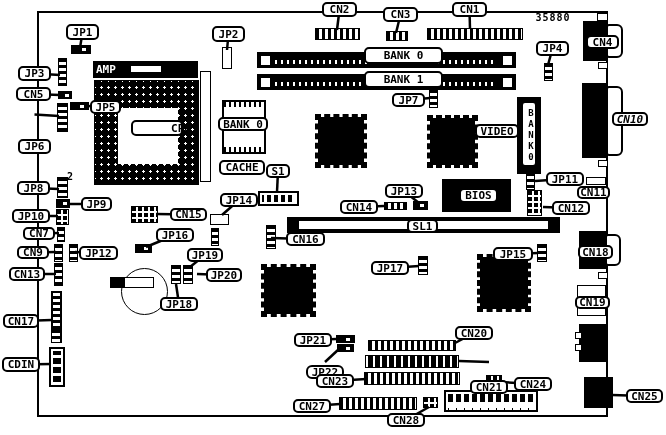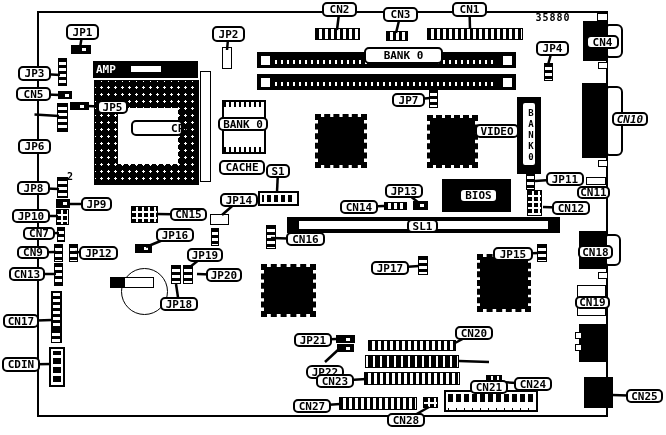--- a/index.html
+++ b/index.html
@@ -202,6 +202,7 @@
     <div class="label onblack" style="left: 96px; top: 63px; width: 30px; height: 13px;">AMP</div>
     <div class="label callout" style="left: 131px; top: 120px; width: 34px; height: 16px; padding-left: 48px;">CPU</div>
     <div class="label callout" style="left: 364px; top: 47px; width: 79px; height: 17px;">BANK 0</div>
+    <div class="label callout" style="left: 364px; top: 71px; width: 79px; height: 17px;">BANK 1</div>
     <div class="label callout" style="left: 218px; top: 117px; width: 50px; height: 14px;">BANK 0</div>
     <div class="label callout" style="left: 219px; top: 160px; width: 46px; height: 15px;">CACHE</div>
     <div class="label callout" style="left: 266px; top: 164px; width: 24px; height: 14px;">S1</div>

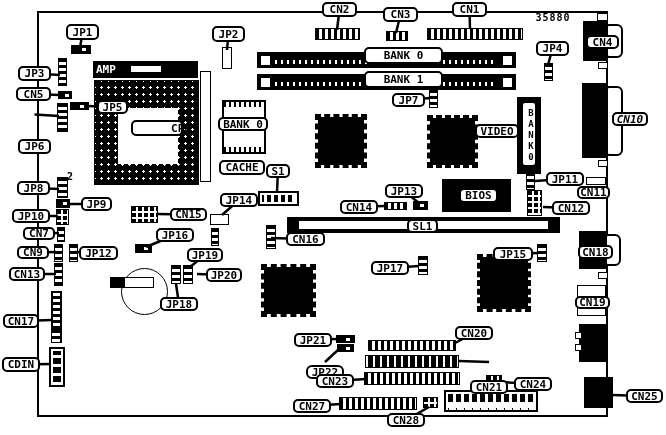--- a/index.html
+++ b/index.html
@@ -198,7 +198,7 @@
     <div class="label callout" style="left: 18px; top: 66px; width: 33px; height: 15px;">JP3</div>
     <div class="label callout" style="left: 16px; top: 87px; width: 35px; height: 14px;">CN5</div>
     <div class="label callout" style="left: 18px; top: 107px; width: 33px; height: 15px; margin-top: 32px;">JP6</div>
-    <div class="label callout" style="left: 97px; top: 100px; width: 31px; height: 14px;">JP5</div>
+    <div class="label callout" style="left: 90px; top: 100px; width: 31px; height: 14px;">JP5</div>
     <div class="label onblack" style="left: 96px; top: 63px; width: 30px; height: 13px;">AMP</div>
     <div class="label callout" style="left: 131px; top: 120px; width: 34px; height: 16px; padding-left: 48px;">CPU</div>
     <div class="label callout" style="left: 364px; top: 47px; width: 79px; height: 17px;">BANK 0</div>

